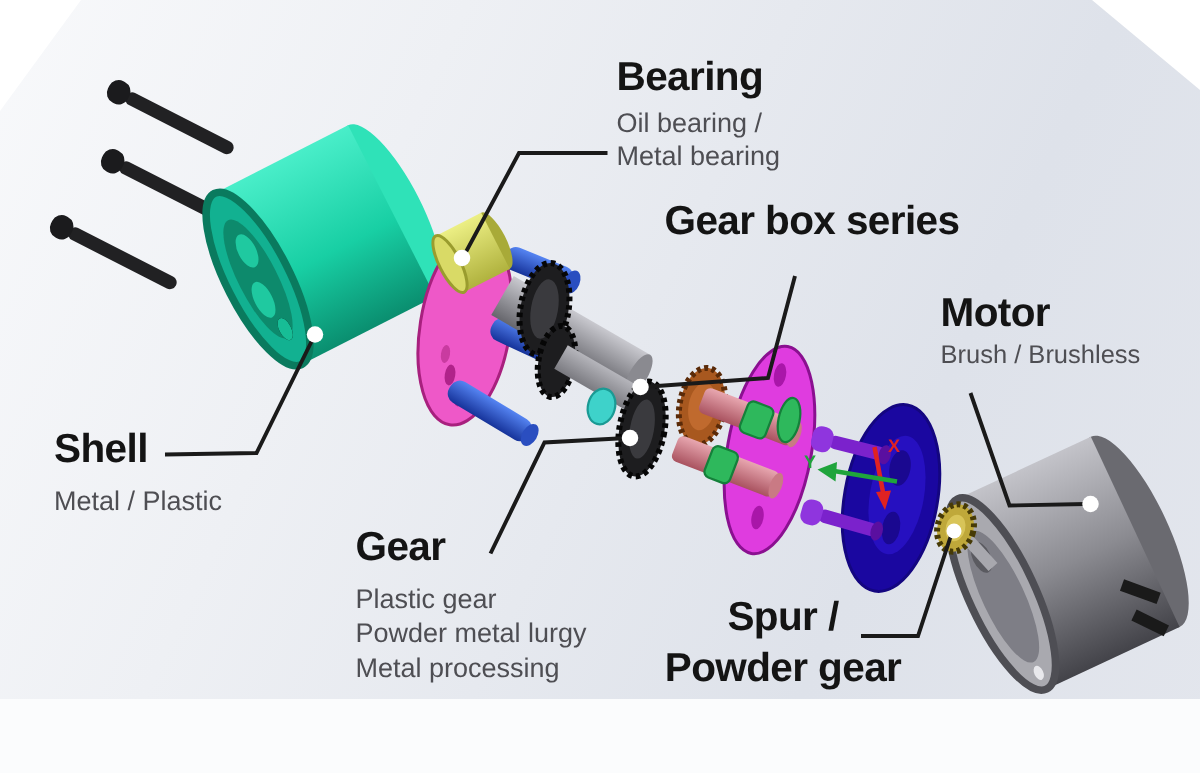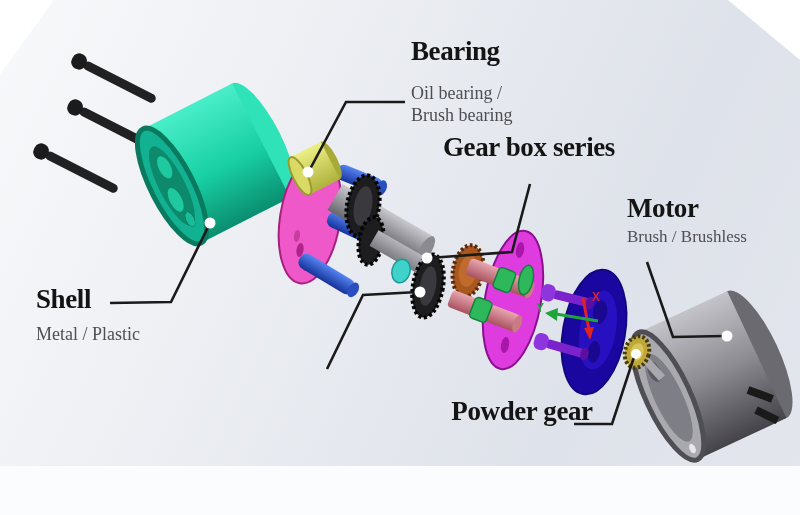--- a/index.html
+++ b/index.html
@@ -13,7 +13,7 @@
   #corner-tr{right:0;top:0;width:72px;height:60px;clip-path:polygon(0 0,100% 0,100% 100%);}
   #bottom-strip{position:absolute;left:0;top:466px;width:800px;height:49px;background:#fbfcfd;}
   #diagram-svg{position:absolute;left:0;top:0;}
-  .lbl{position:absolute;z-index:5;font-family:Liberation Serif, serif;}
+  .lbl{position:absolute;z-index:5;}
   .lbl h2{margin:0;font-size:27px;font-weight:700;color:#141414;letter-spacing:-0.4px;line-height:30px;white-space:nowrap;}
   .sub{font-size:18px;color:#4e4e53;line-height:22px;margin-top:16px;white-space:nowrap;}
   .sub div{margin:0;}

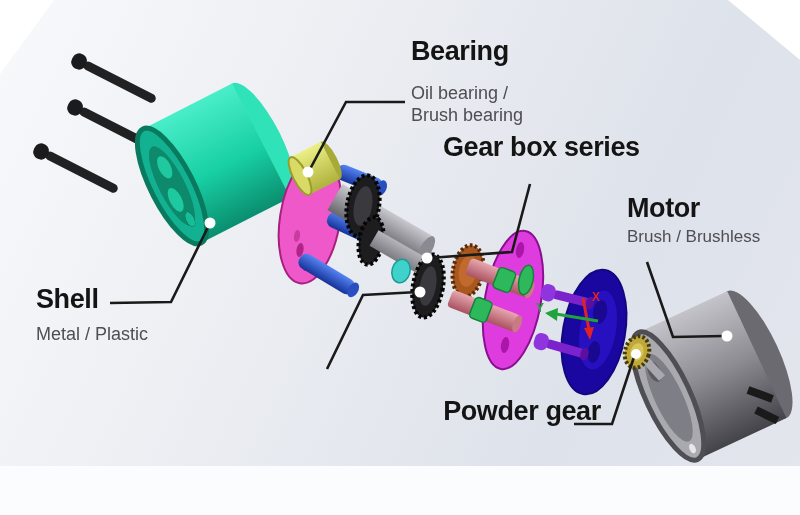--- a/index.html
+++ b/index.html
@@ -15,7 +15,7 @@
   #diagram-svg{position:absolute;left:0;top:0;}
   .lbl{position:absolute;z-index:5;}
   .lbl h2{margin:0;font-size:27px;font-weight:700;color:#141414;letter-spacing:-0.4px;line-height:30px;white-space:nowrap;}
-  .sub{font-size:18px;color:#4e4e53;line-height:22px;margin-top:16px;white-space:nowrap;}
+  .sub{font-size:18px;color:#4e4e53;line-height:22px;margin-top:5px;white-space:nowrap;}
   .sub div{margin:0;}
   #lbl-bearing{left:411px;top:36px;}
   #lbl-gearbox{left:443px;top:132px;}

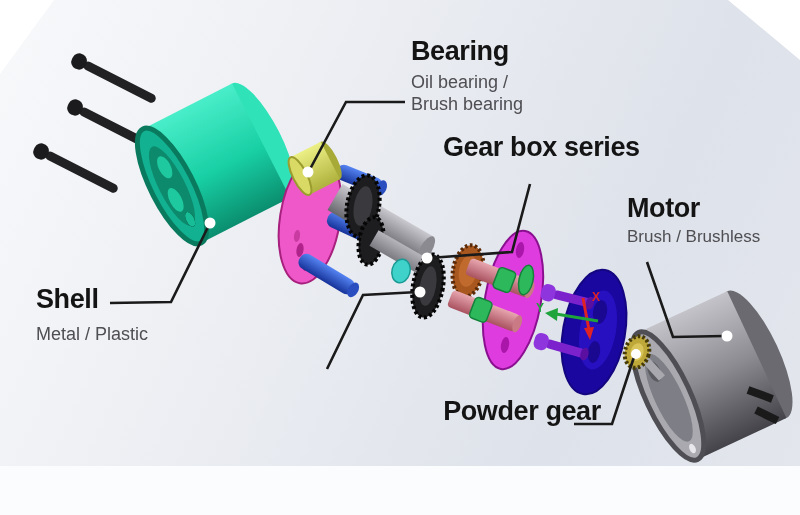--- a/index.html
+++ b/index.html
@@ -239,7 +239,7 @@
     <h2>Bearing</h2>
     <div class="sub">
       <div>Oil bearing /</div>
-      <div>Brush bearing</div>
+      <div>Metal bearing</div>
     </div>
   </div>
 

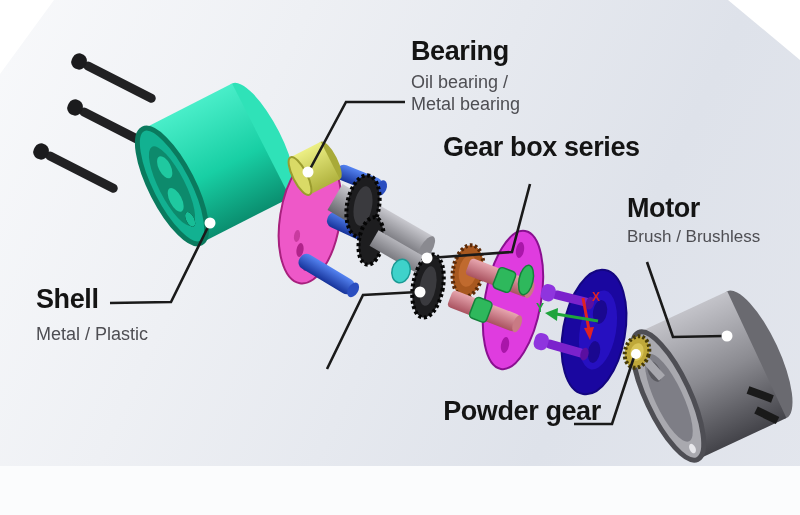--- a/index.html
+++ b/index.html
@@ -261,6 +261,14 @@
     </div>
   </div>
 
+  <div class="lbl" id="lbl-gear">
+    <h2>Gear</h2>
+    <div class="sub">
+      <div>Plastic gear</div>
+      <div>Powder metal lurgy</div>
+      <div>Metal processing</div>
+    </div>
+  </div>
 
   <div class="lbl" id="lbl-spur">
     <h2>Powder gear</h2>

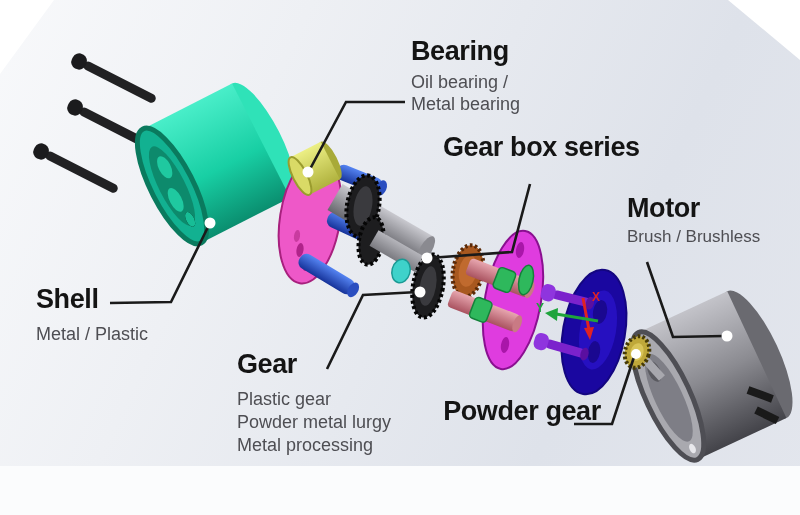--- a/index.html
+++ b/index.html
@@ -271,6 +271,7 @@
   </div>
 
   <div class="lbl" id="lbl-spur">
+    <h2>Spur /</h2>
     <h2>Powder gear</h2>
   </div>
 

